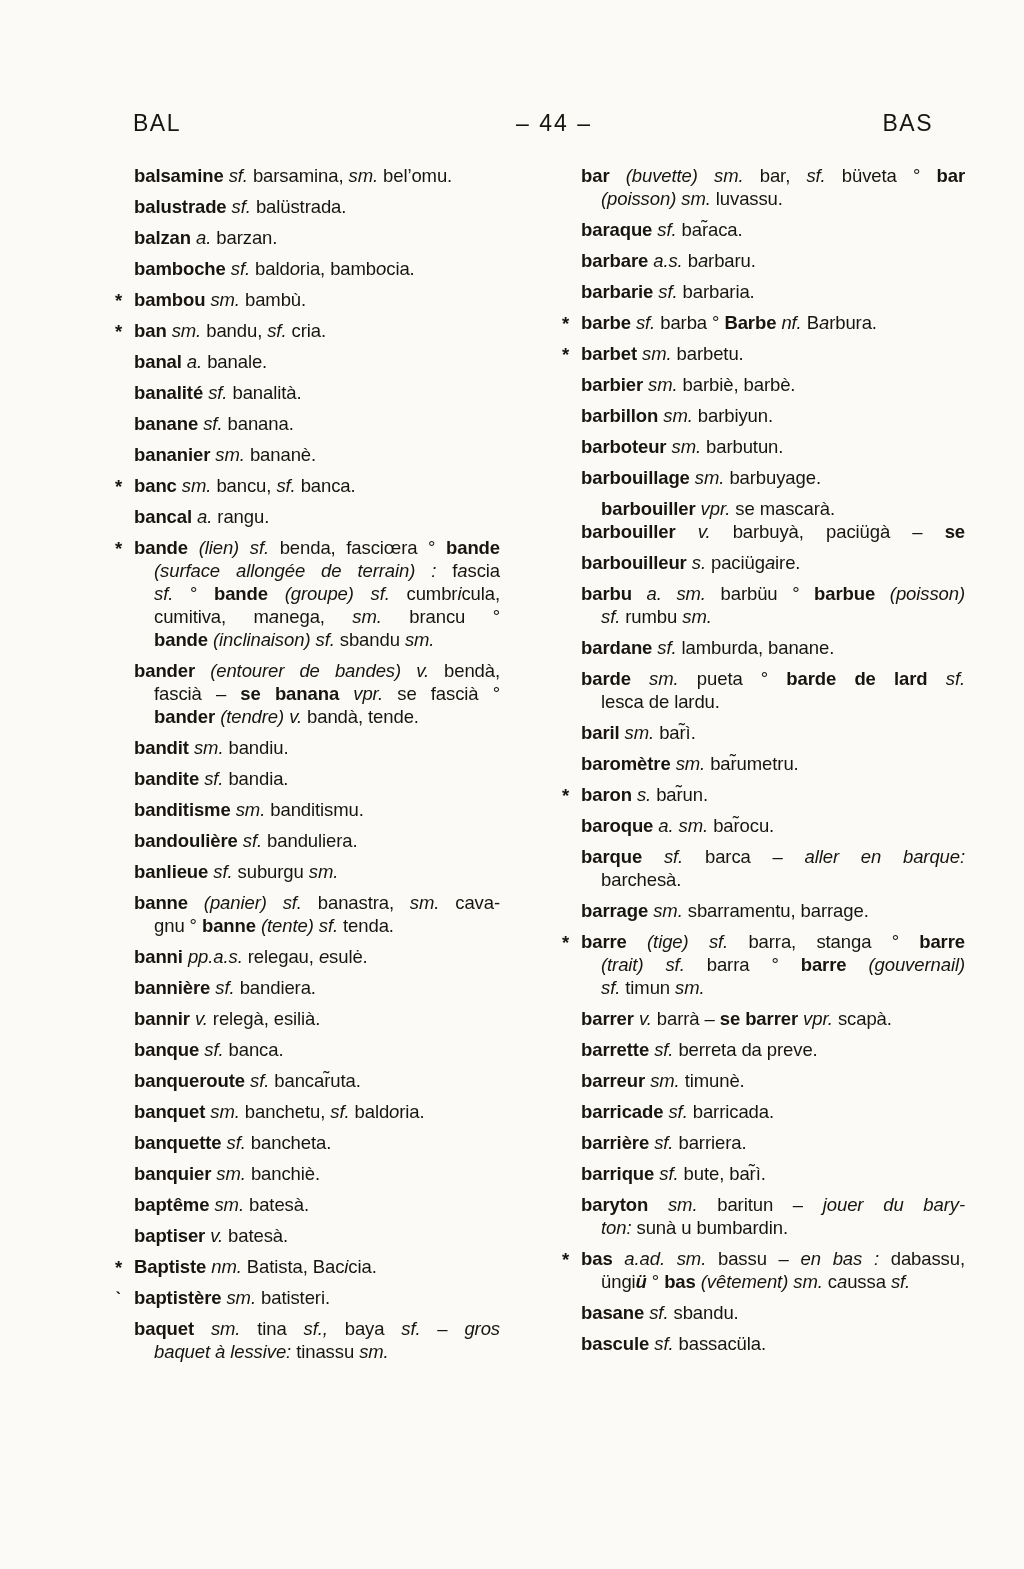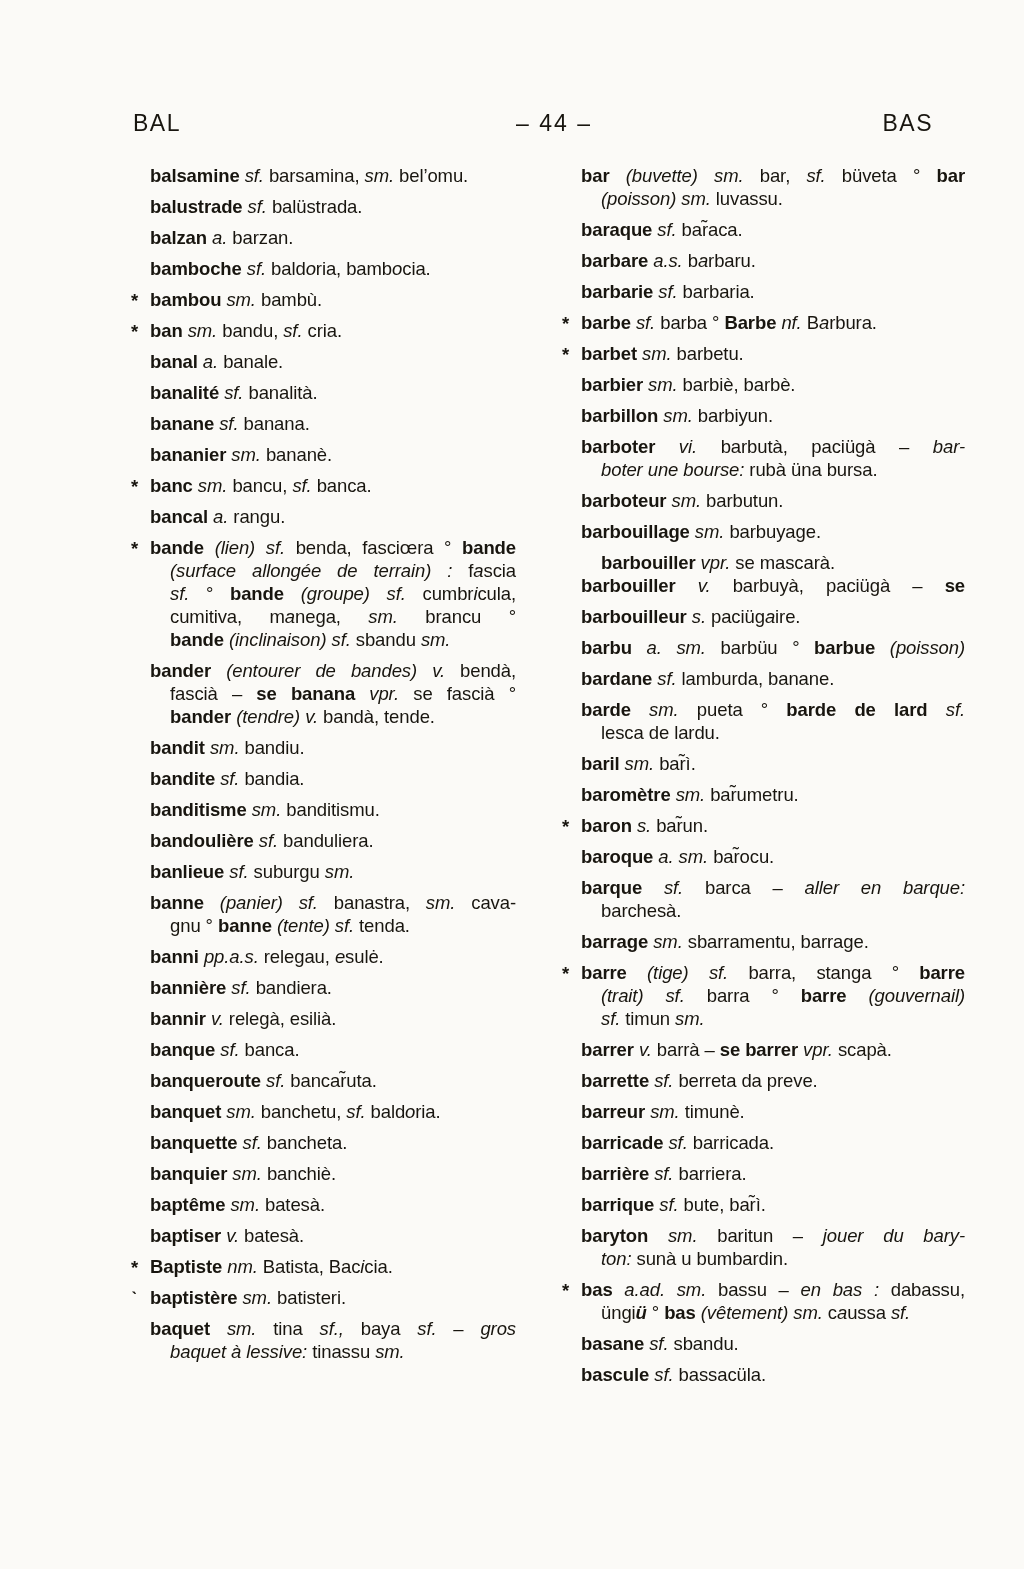--- a/index.html
+++ b/index.html
@@ -21,7 +21,7 @@
   .h-center{left:530px;transform:translateX(-50%);letter-spacing:2px;margin-left:24px;}
   .h-right{left:933px;transform:translateX(-100%);letter-spacing:1.5px;}
   .column{position:absolute;top:164px;}
-  .col-left{left:150px;width:366px;}
+  .col-left{left:134px;width:366px;}
   .col-right{left:581px;width:384px;}
   .entry{
     position:relative;

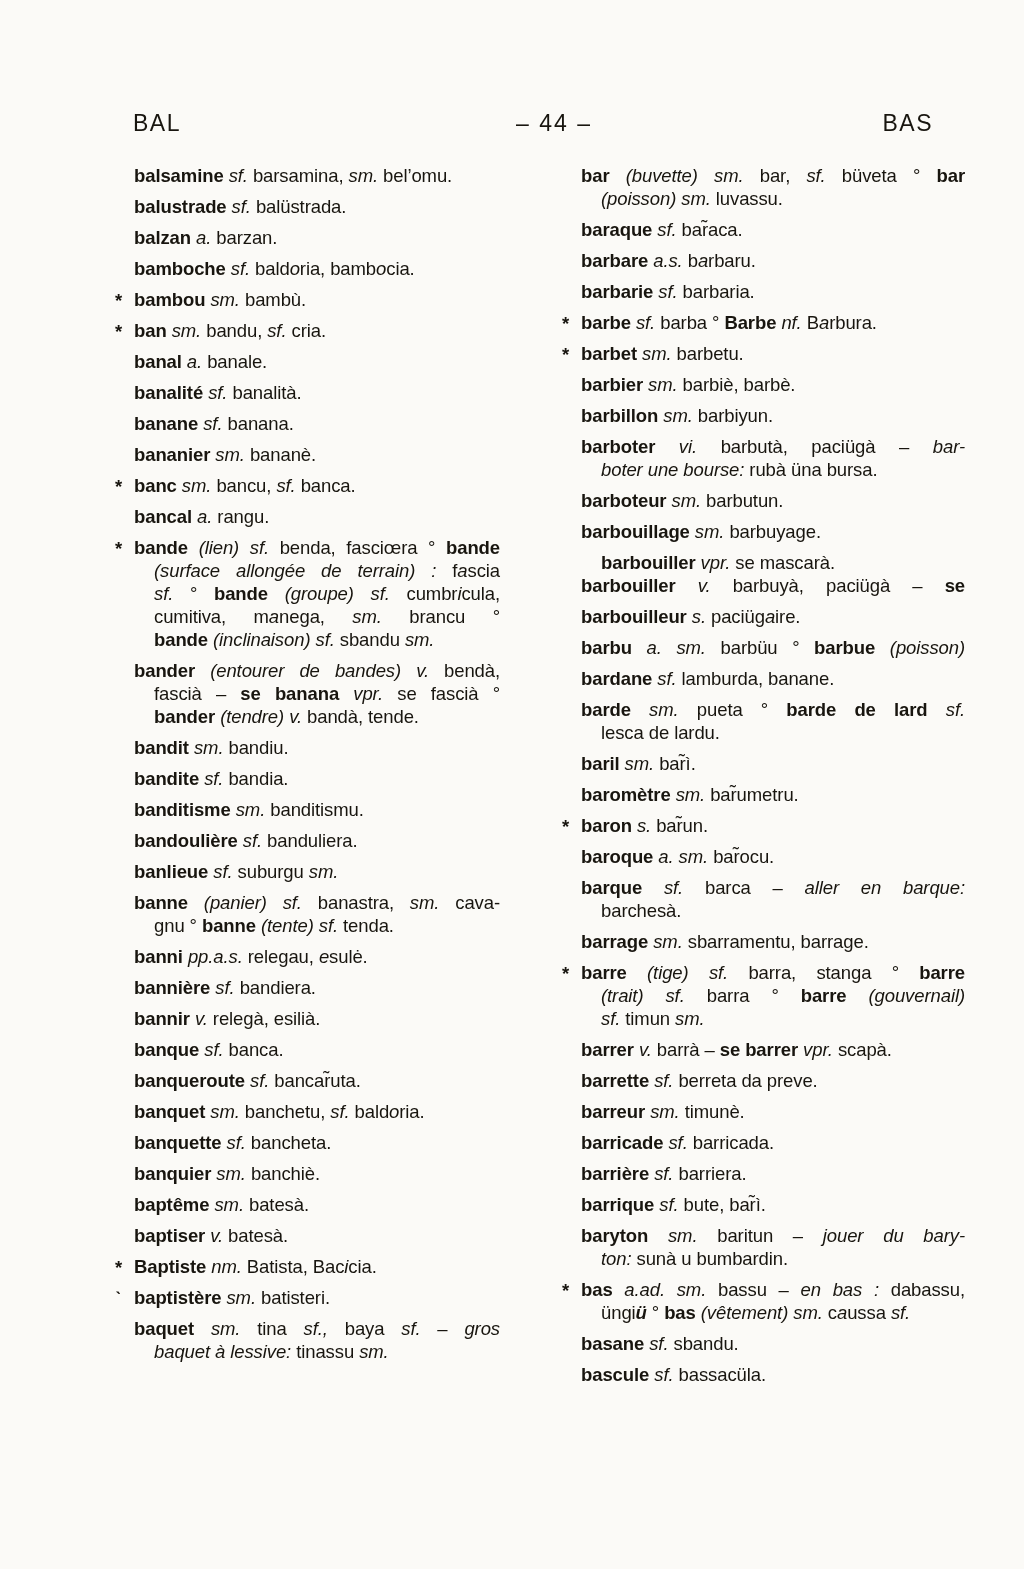--- a/index.html
+++ b/index.html
@@ -195,10 +195,6 @@
         <div class="line"><span class="s-b">barbillon </span><span class="s-i">sm. </span><span class="s-n">barbiyun.</span></div>
       </div>
       <div class="entry">
-        <div class="line just"><span class="s-b">barboter </span><span class="s-i">vi. </span><span class="s-n">barbutà, paciügà – </span><span class="s-i">bar-</span></div>
-        <div class="line cont"><span class="s-i">boter une bourse:</span><span class="s-n"> rubà üna bursa.</span></div>
-      </div>
-      <div class="entry">
         <div class="line"><span class="s-b">barboteur </span><span class="s-i">sm. </span><span class="s-n">barbutun.</span></div>
       </div>
       <div class="entry">

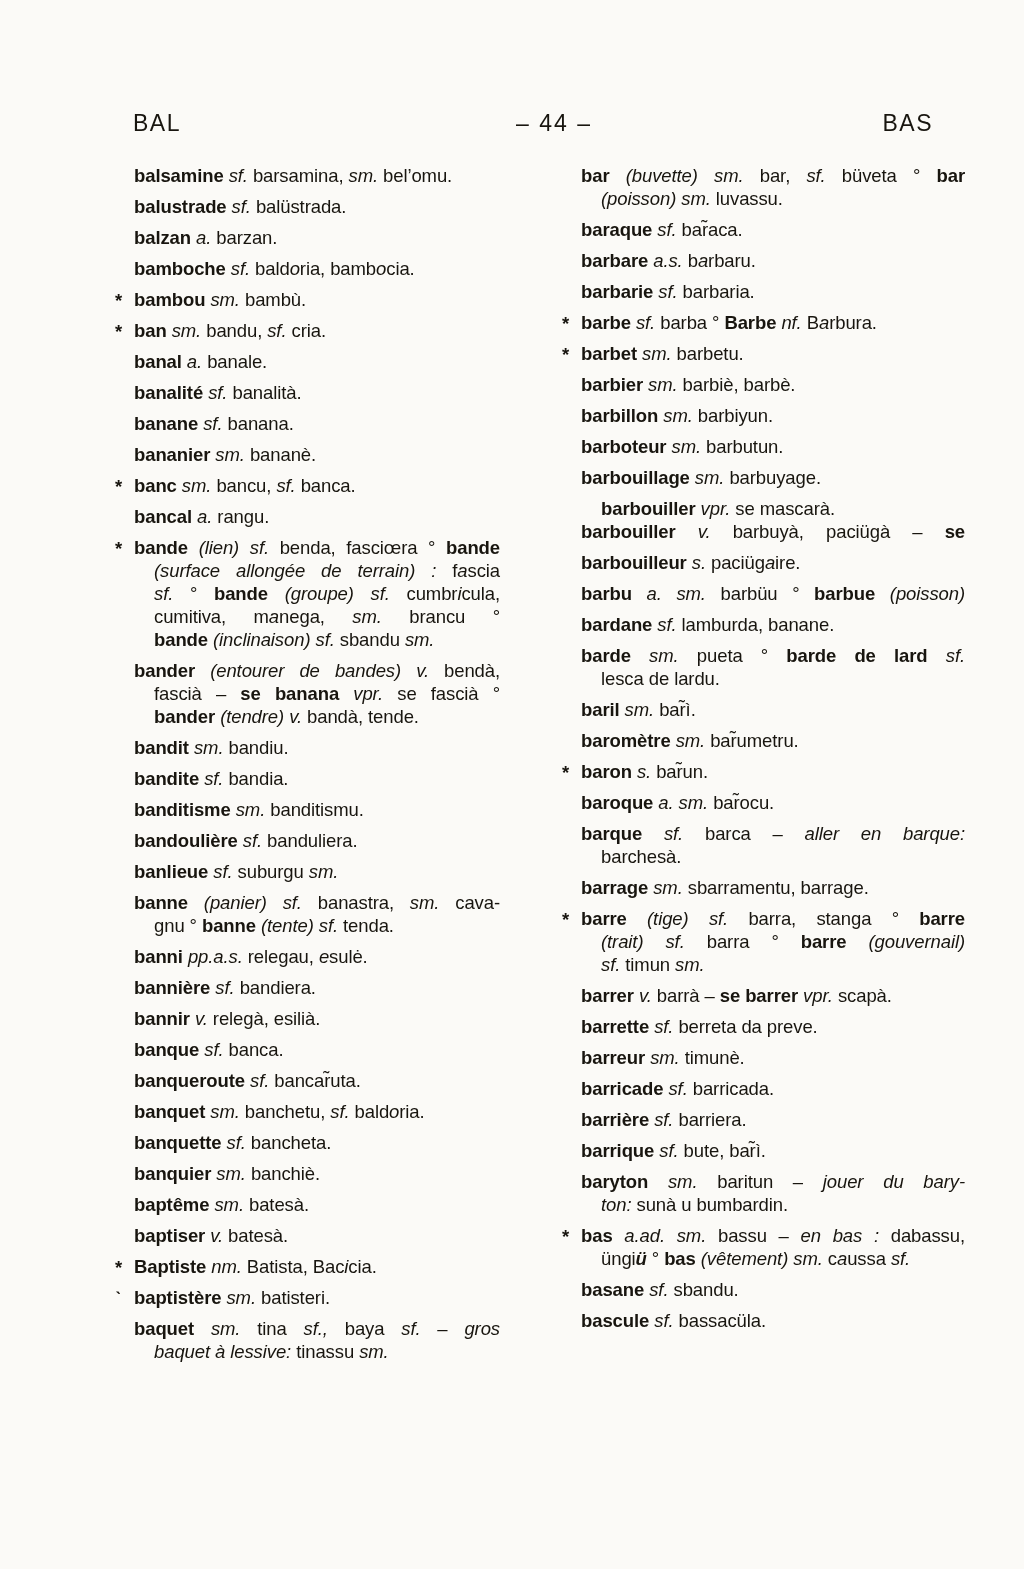--- a/index.html
+++ b/index.html
@@ -209,6 +209,7 @@
       </div>
       <div class="entry">
         <div class="line just"><span class="s-b">barbu </span><span class="s-i">a. sm. </span><span class="s-n">barbüu ° </span><span class="s-b">barbue </span><span class="s-i">(poisson)</span></div>
+        <div class="line cont"><span class="s-i">sf. </span><span class="s-n">rumbu </span><span class="s-i">sm.</span></div>
       </div>
       <div class="entry">
         <div class="line"><span class="s-b">bardane </span><span class="s-i">sf. </span><span class="s-n">lamburda, banane.</span></div>

